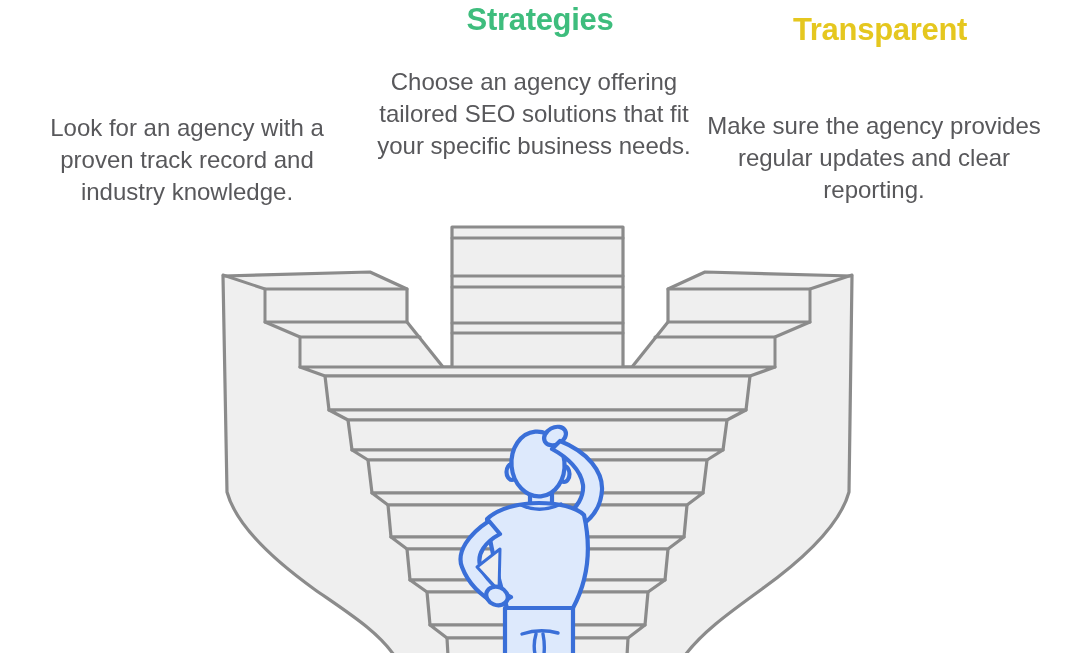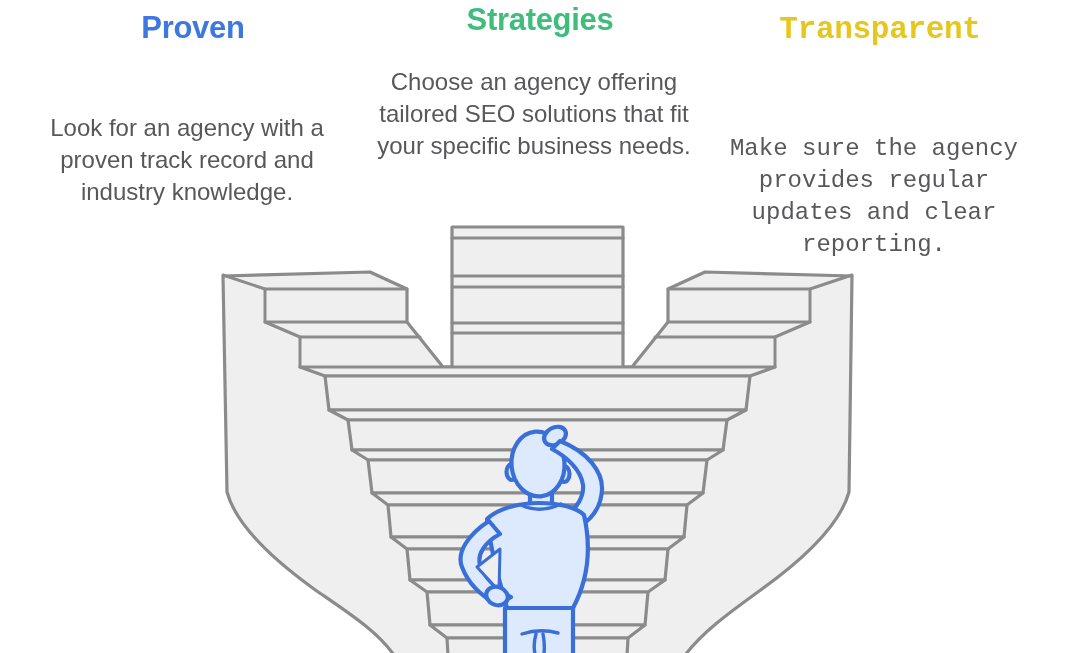--- a/index.html
+++ b/index.html
@@ -74,7 +74,6 @@
 
   <div class="col" id="col-0">
     <div class="col-title">
-      <div>Proven</div>
     </div>
     <div class="col-body">Look for an agency with a proven track record and industry knowledge.</div>
   </div>

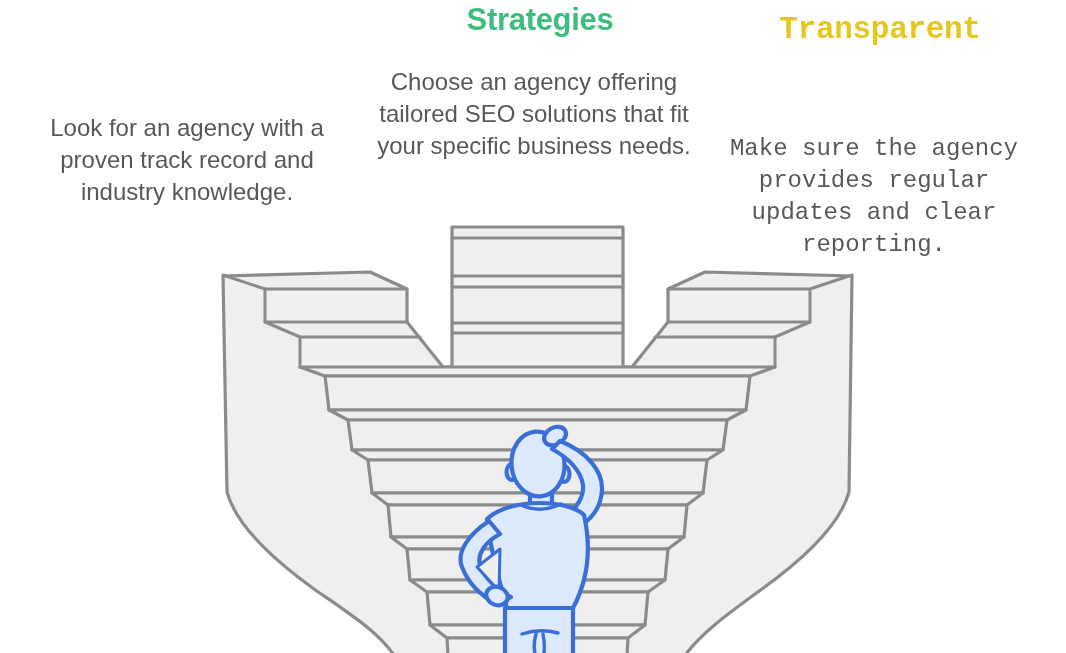--- a/index.html
+++ b/index.html
@@ -29,7 +29,7 @@
   #col-1{left:372px;width:336px;}
   #col-1 .col-title{margin-top:-2px;color:var(--title-green,#3ebd7d);}
   #col-1 .col-body{top:66px;}
-  #col-2{left:706px;width:348px;font-family:Liberation Mono, monospace;}
+  #col-2{left:706px;width:348px;}
   #col-2 .col-title{margin-top:8px;color:var(--title-yellow,#e5c71f);}
   #col-2 .col-body{top:110px;margin-top:23px;}
 

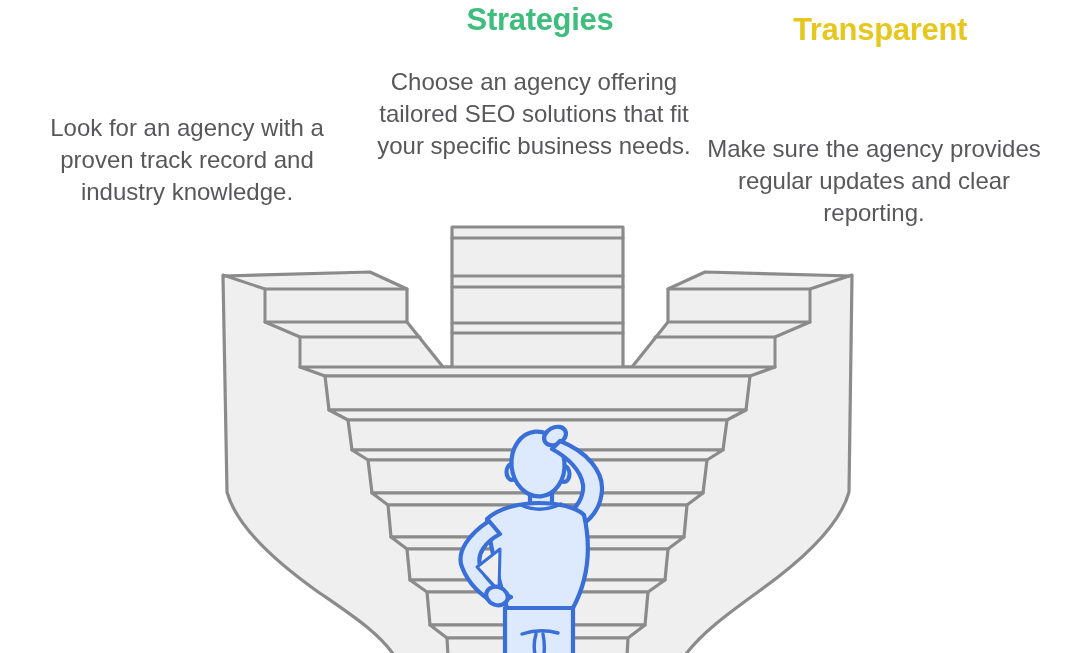--- a/index.html
+++ b/index.html
@@ -31,7 +31,7 @@
   #col-1 .col-body{top:66px;}
   #col-2{left:706px;width:348px;}
   #col-2 .col-title{margin-top:8px;color:var(--title-yellow,#e5c71f);}
-  #col-2 .col-body{top:110px;margin-top:23px;}
+  #col-2 .col-body{top:110px;}
 
   #stairs-svg{position:absolute;left:0;top:220px;}
   .stair{

